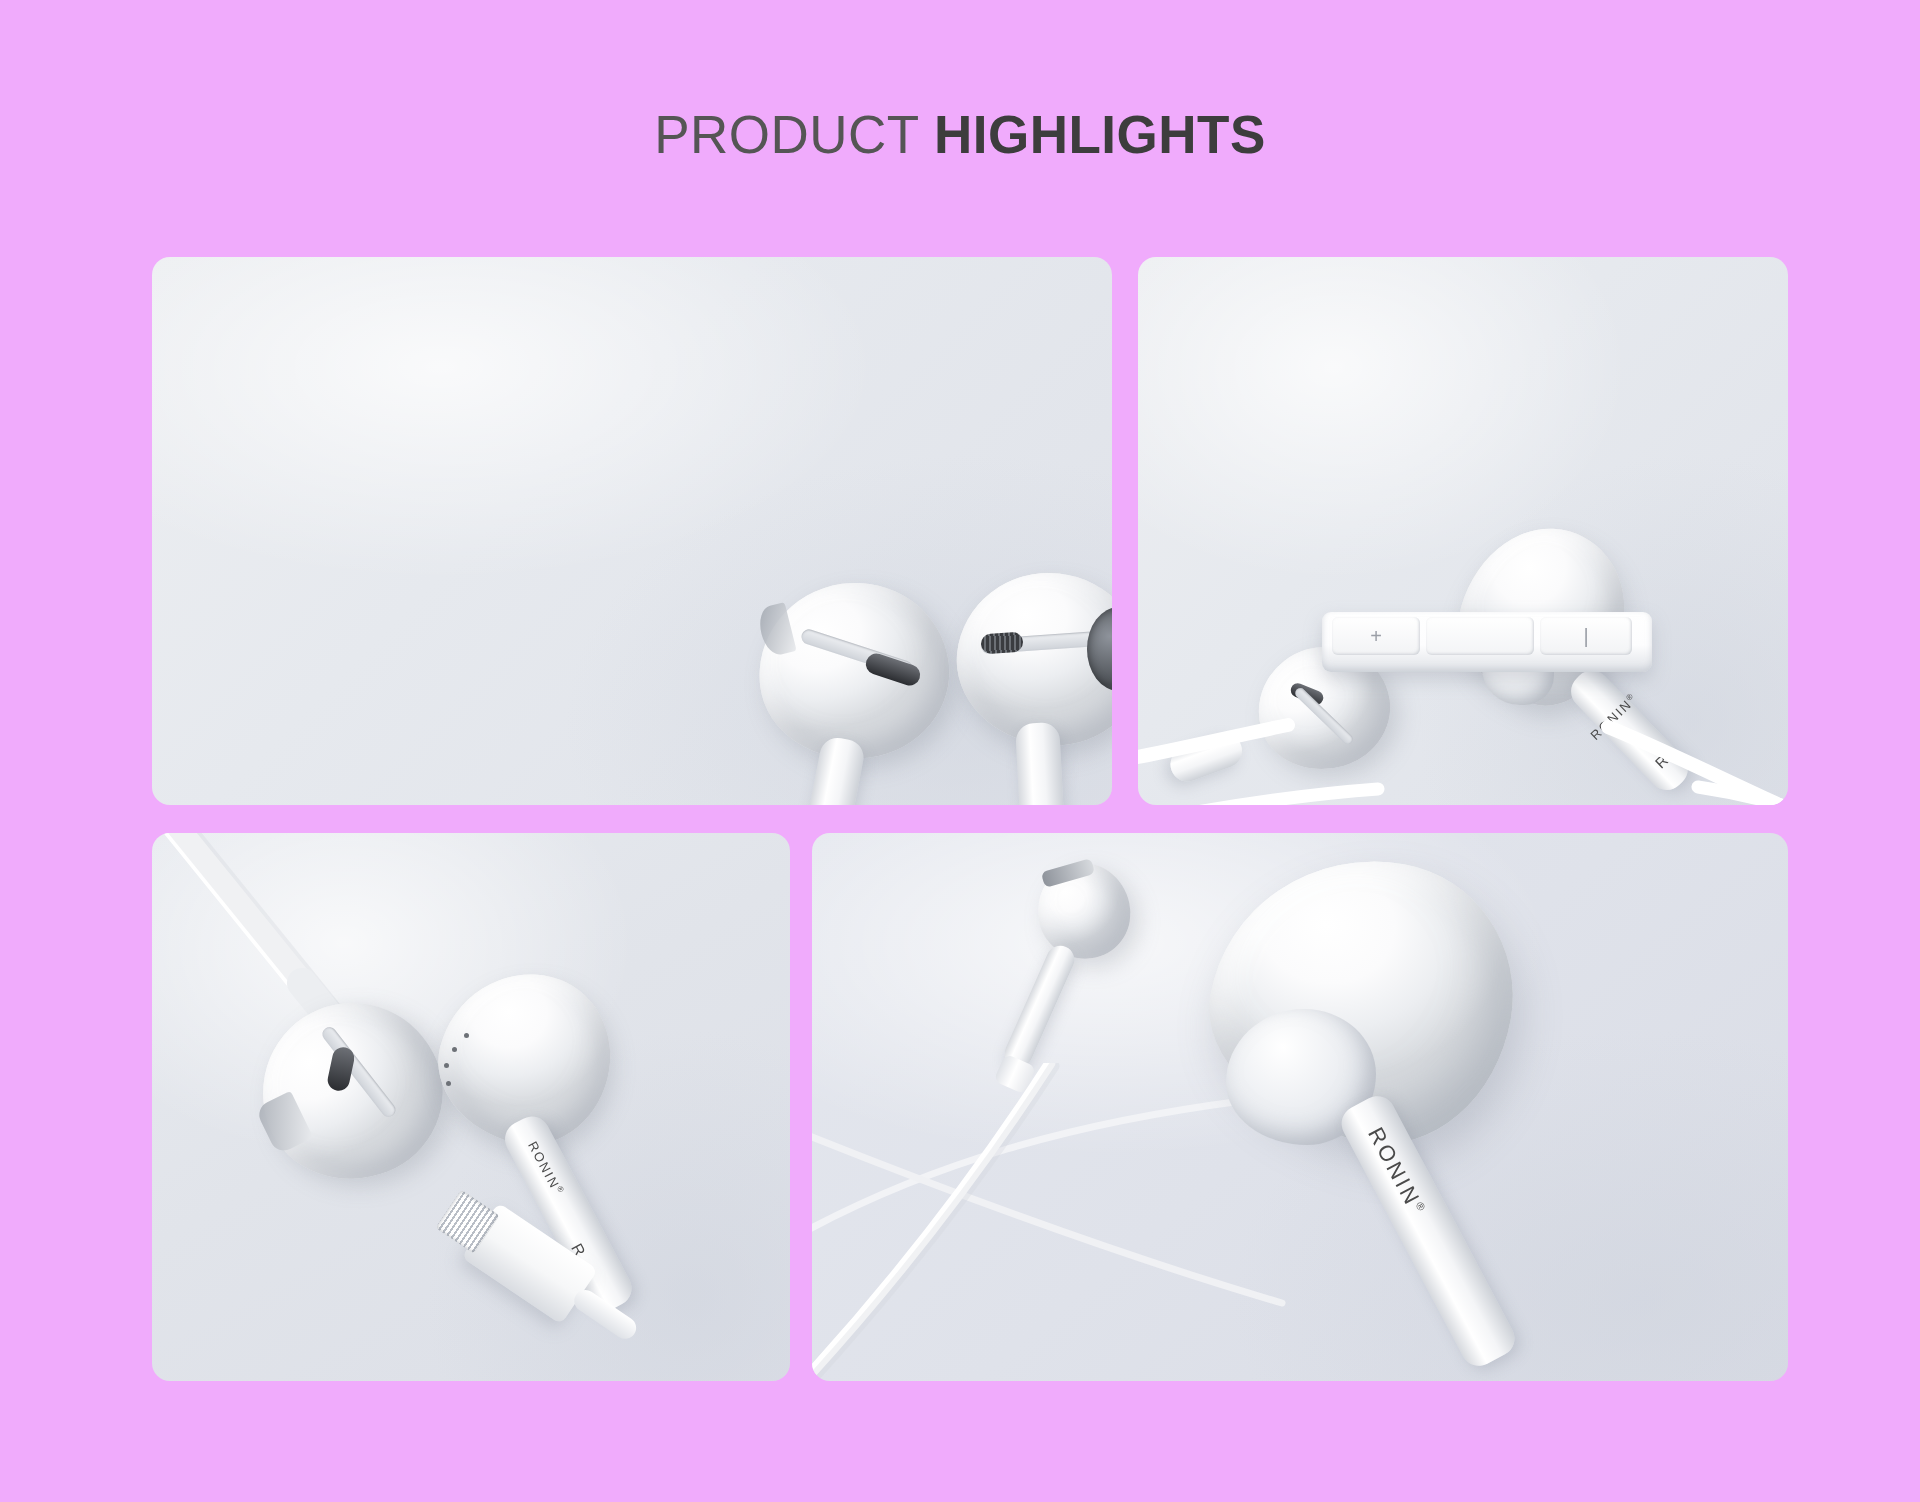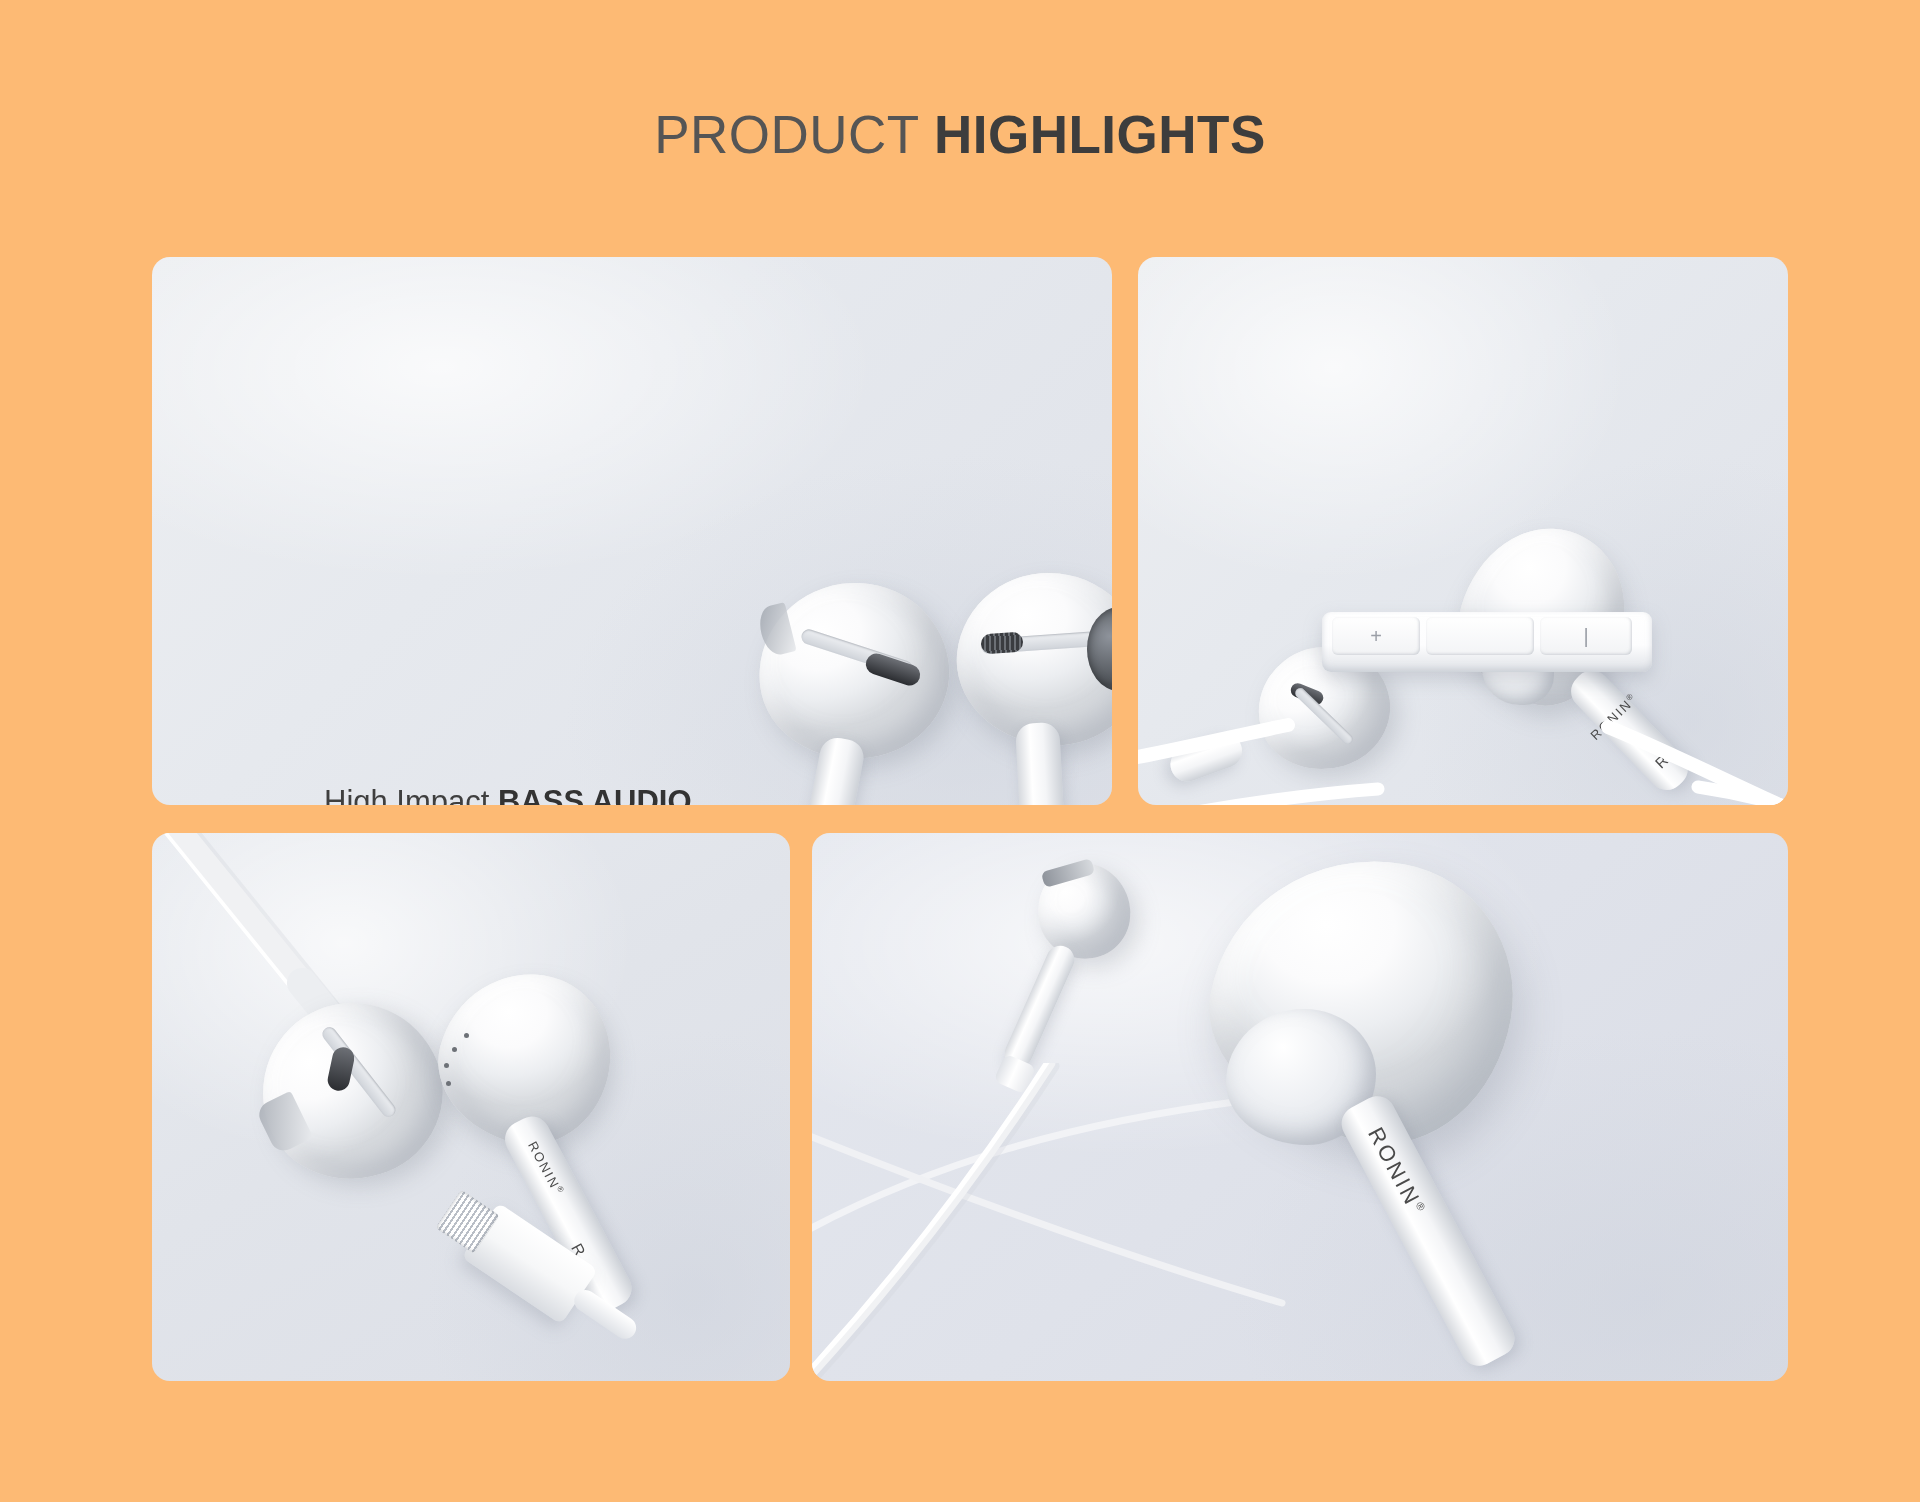--- a/index.html
+++ b/index.html
@@ -16,7 +16,7 @@
     position: relative;
     width: 1920px;
     height: 1502px;
-    background: #fdba74;
+    background: #f0abfc;
   }
 
   

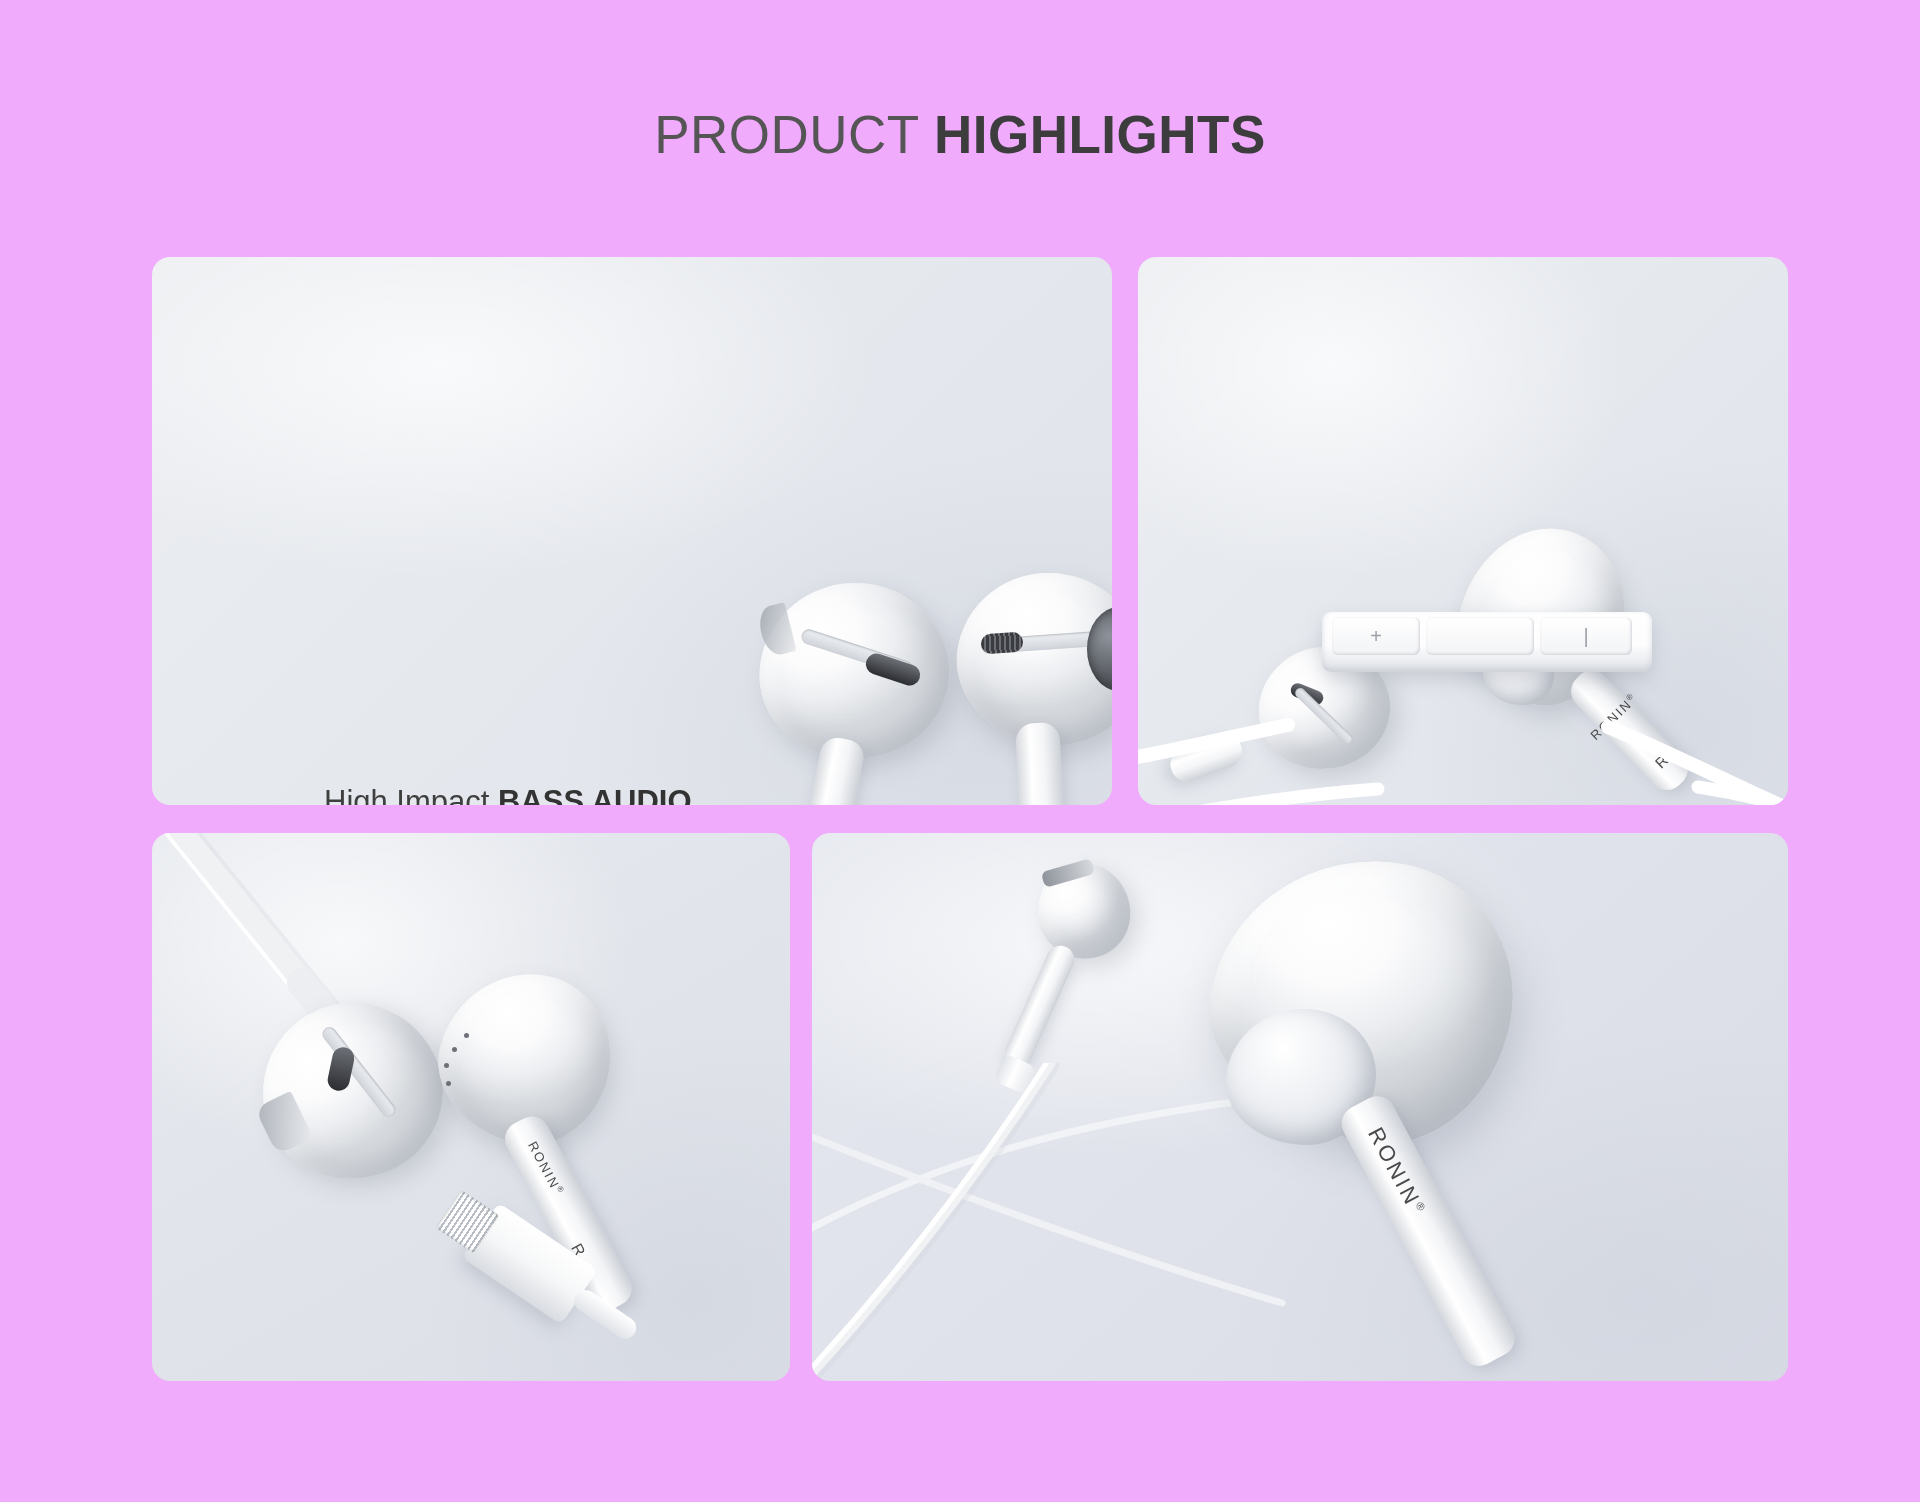--- a/index.html
+++ b/index.html
@@ -232,12 +232,6 @@
 
     </div>
 
-    <div class="card-text" id="bass-text">
-      <div class="headline-lg">
-        <span>High Impact </span><span class="bold">BASS AUDIO</span>
-      </div>
-
-    </div>
   </div>
 
   <div class="card" id="card-mic">

